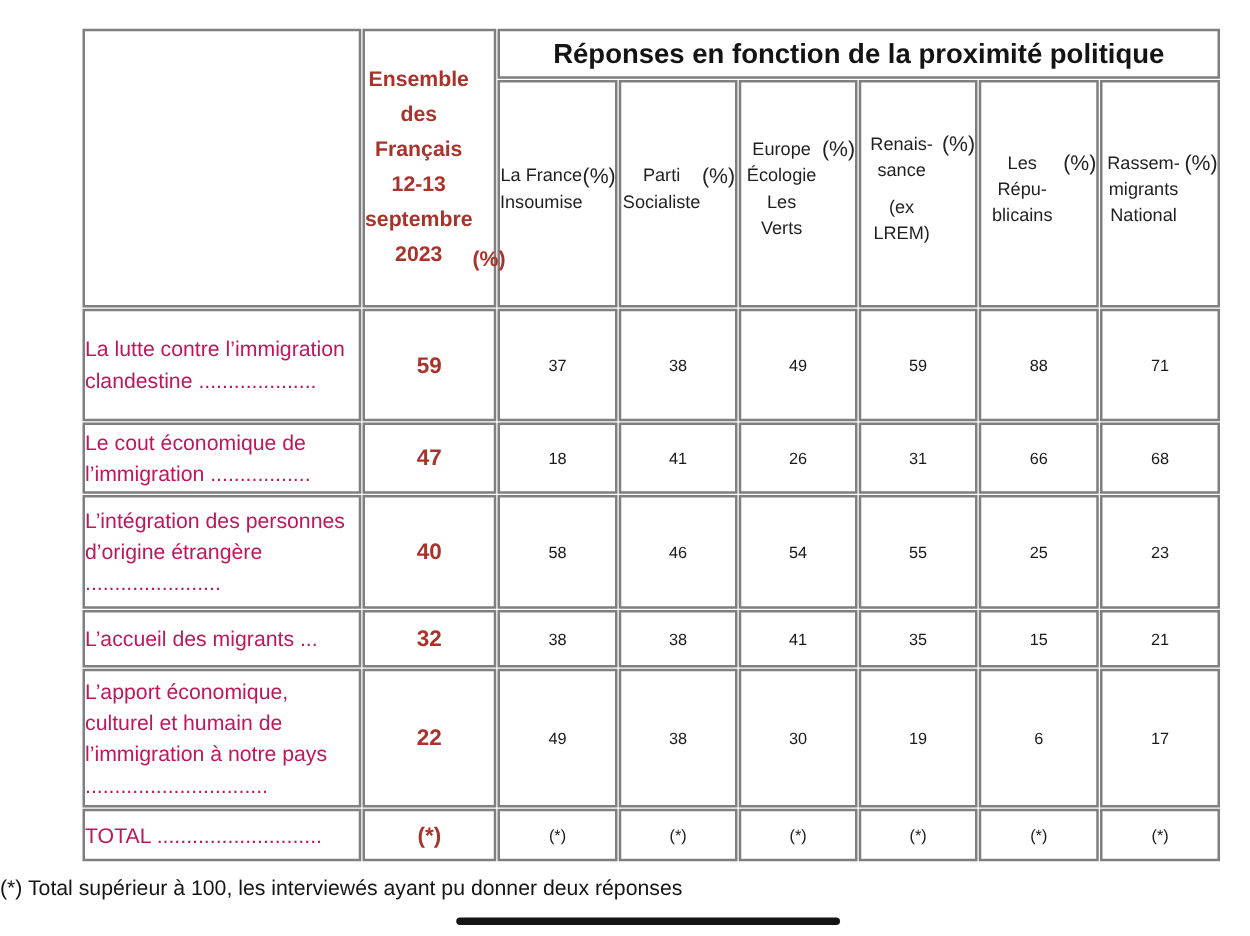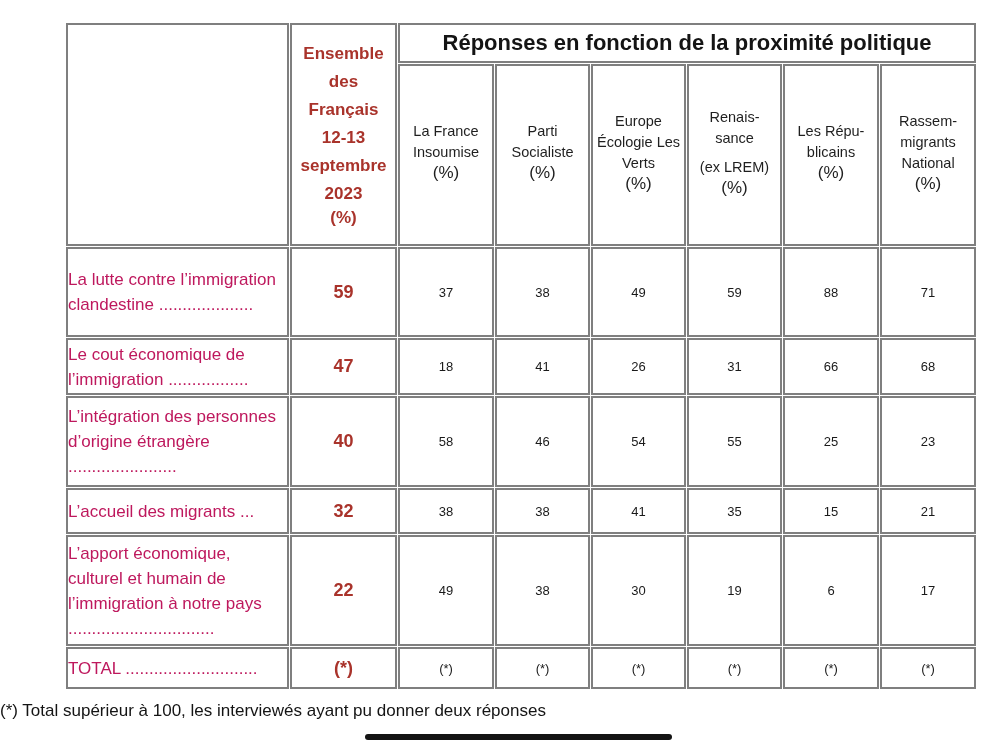--- a/index.html
+++ b/index.html
@@ -42,8 +42,7 @@
 
   .vwrap {
     display: flex;
-    flex-direction: column;
-    align-items: center;
+    flex-direction: row;
     height: 100%;
     box-sizing: border-box;
   }

